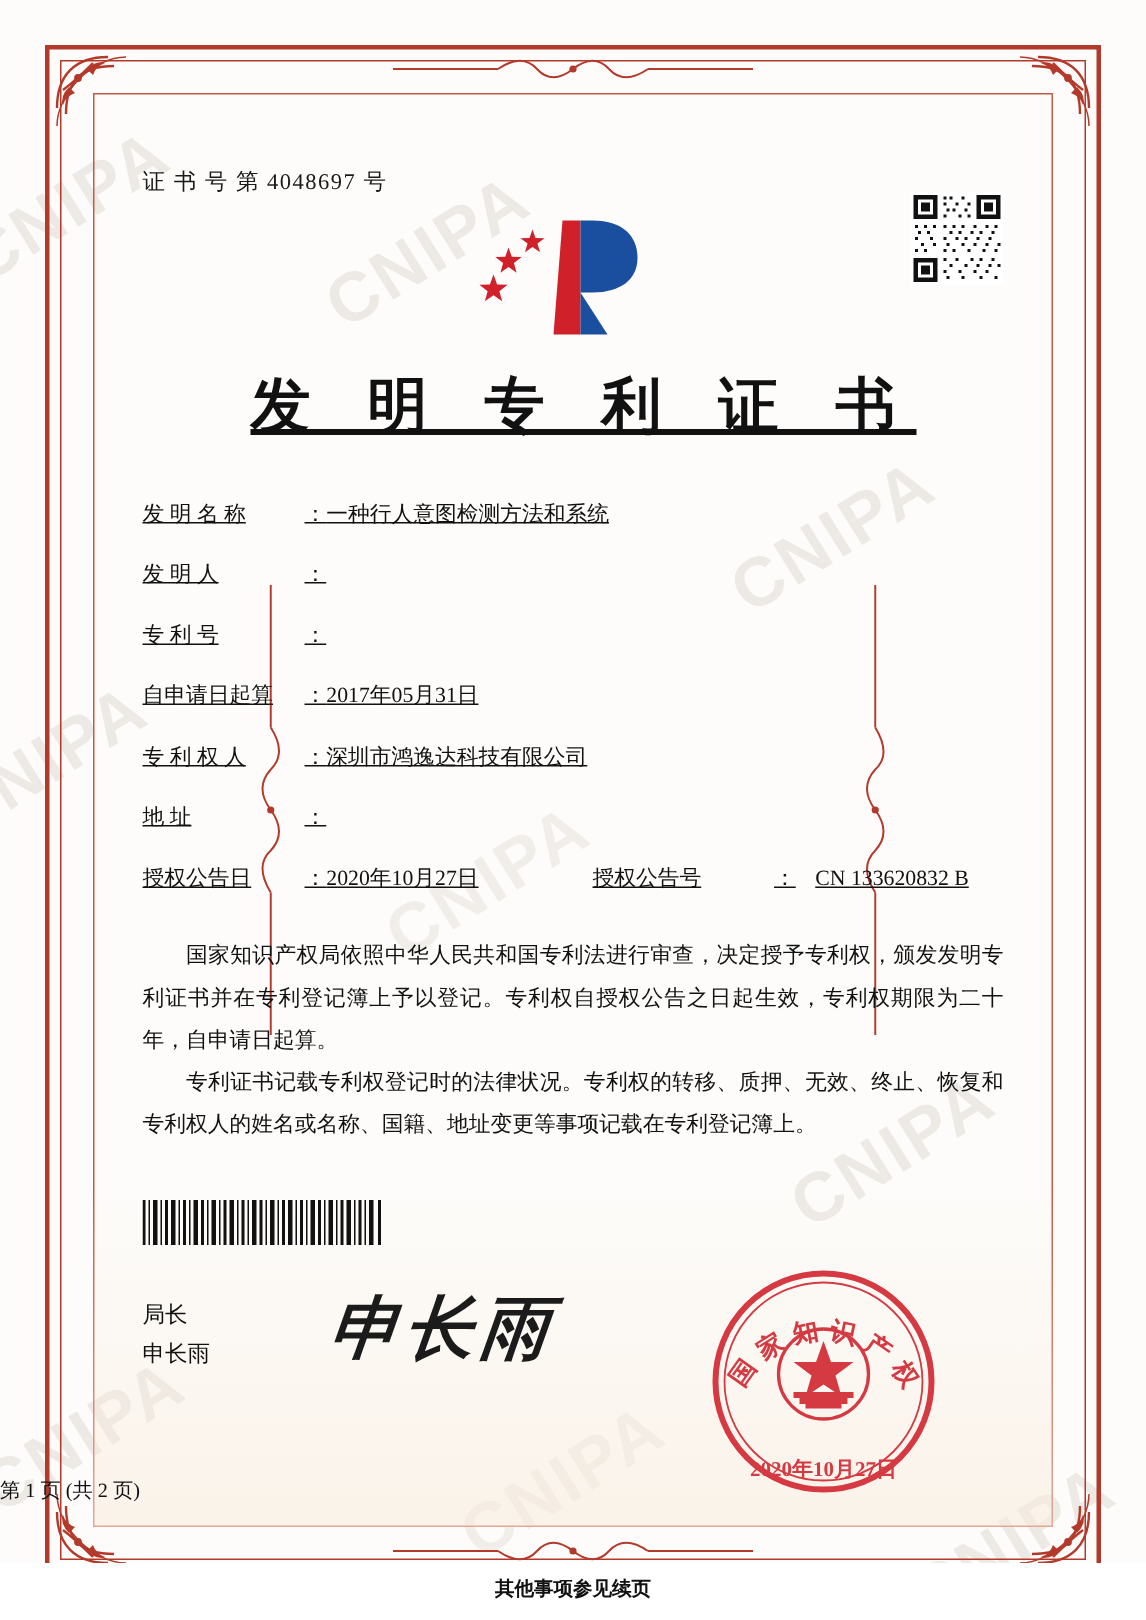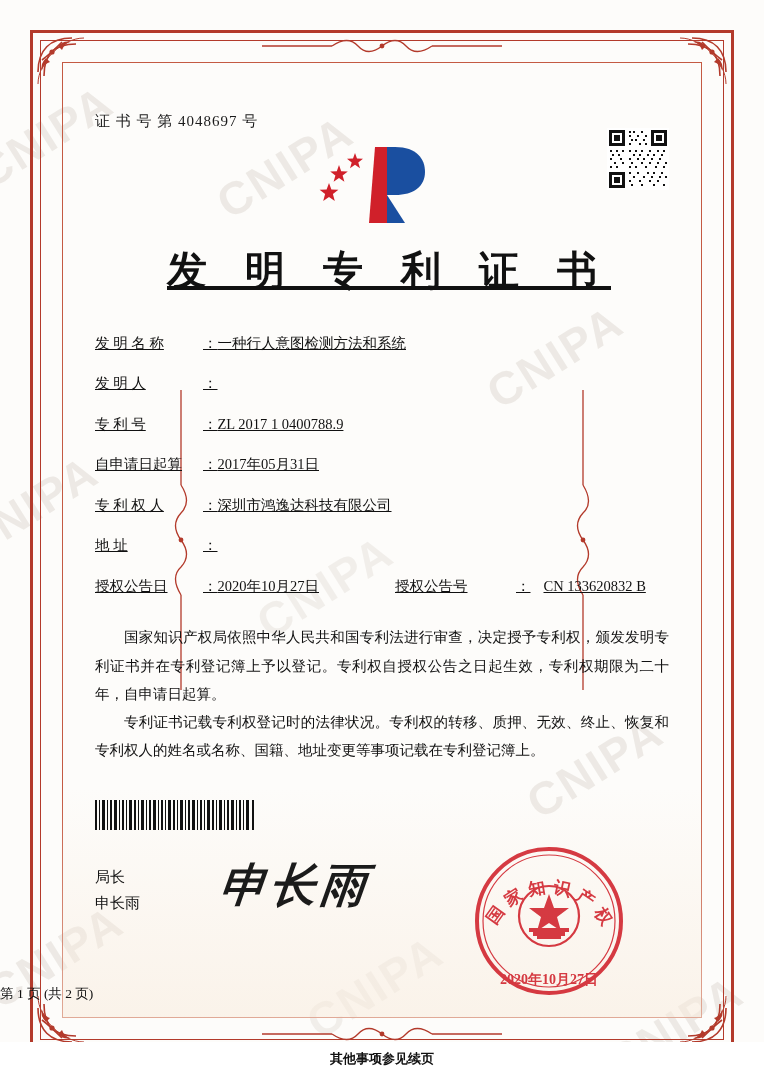--- a/index.html
+++ b/index.html
@@ -498,7 +498,6 @@
       <div class="field-row">
         <div class="f-label">专 利 号</div>
         <div class="f-colon">：</div>
-        <div class="f-value">ZL 2017 1 0400788.9</div>
       </div>
 
       <div class="field-row">

